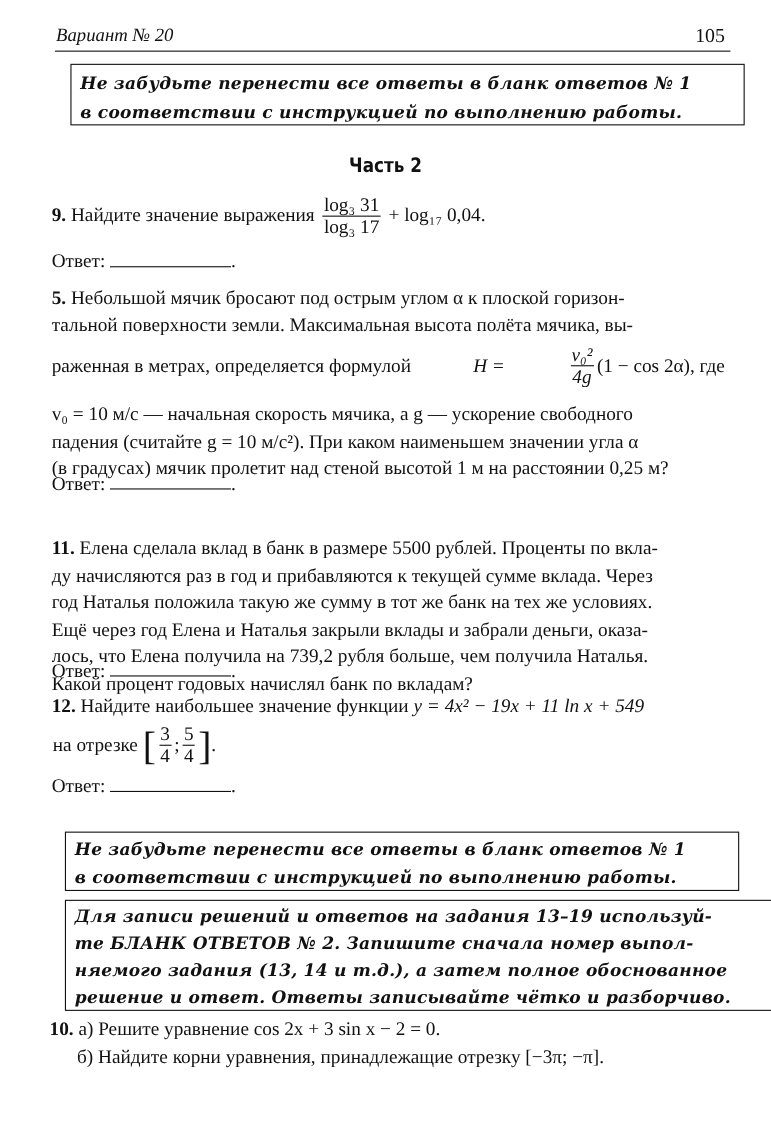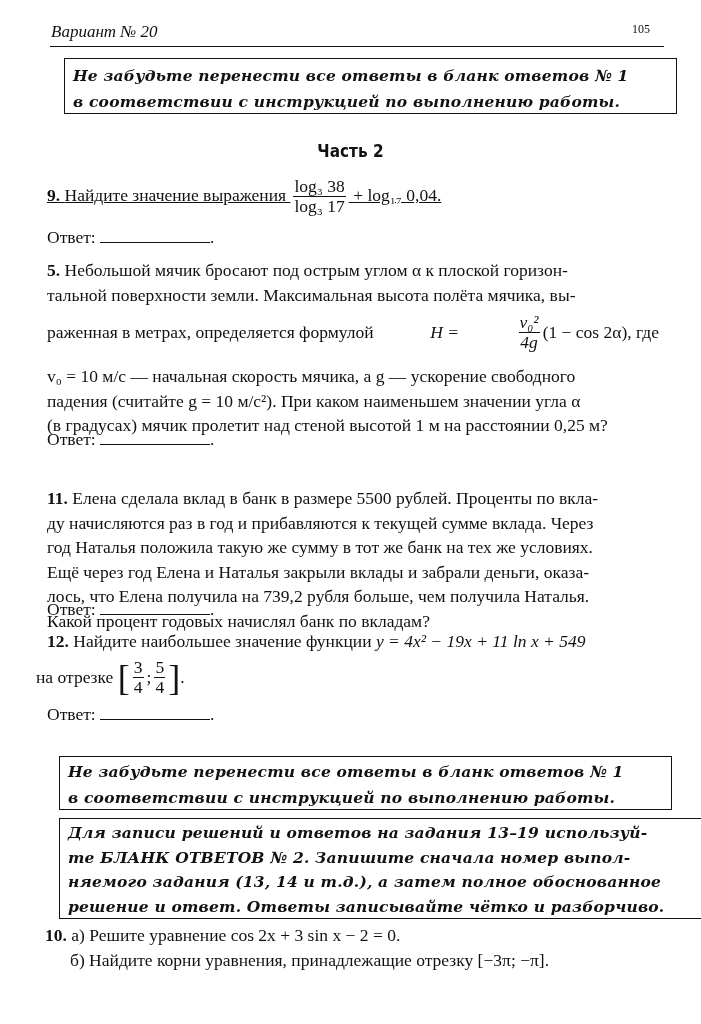--- a/index.html
+++ b/index.html
@@ -6,7 +6,7 @@
   body { width:701px; height:1024px; position:relative; overflow:hidden; color:#111; font-family:"Liberation Serif", "DejaVu Serif", serif; }
   .abs { position:absolute; }
   .hdr-left { left:51px; top:22px; font-size:17px; font-style:italic; }
-  .hdr-right { left:632px; top:22px; font-size:12px; }
+  .hdr-right { left:632px; top:22px; font-size:18px; }
   .hdr-rule { left:50px; top:46px; width:614px; height:0; border-top:1.6px solid #111; }
   .box { border:1.6px solid #111; box-sizing:border-box; padding:4px 8px 0 8px; font-family:"DejaVu Serif", serif; font-style:italic; font-weight:bold; font-size:15.5px; line-height:26px; letter-spacing:0.2px;margin-left:16px; }
   .box1 { left:48px; top:58px; width:613px; height:56px; }

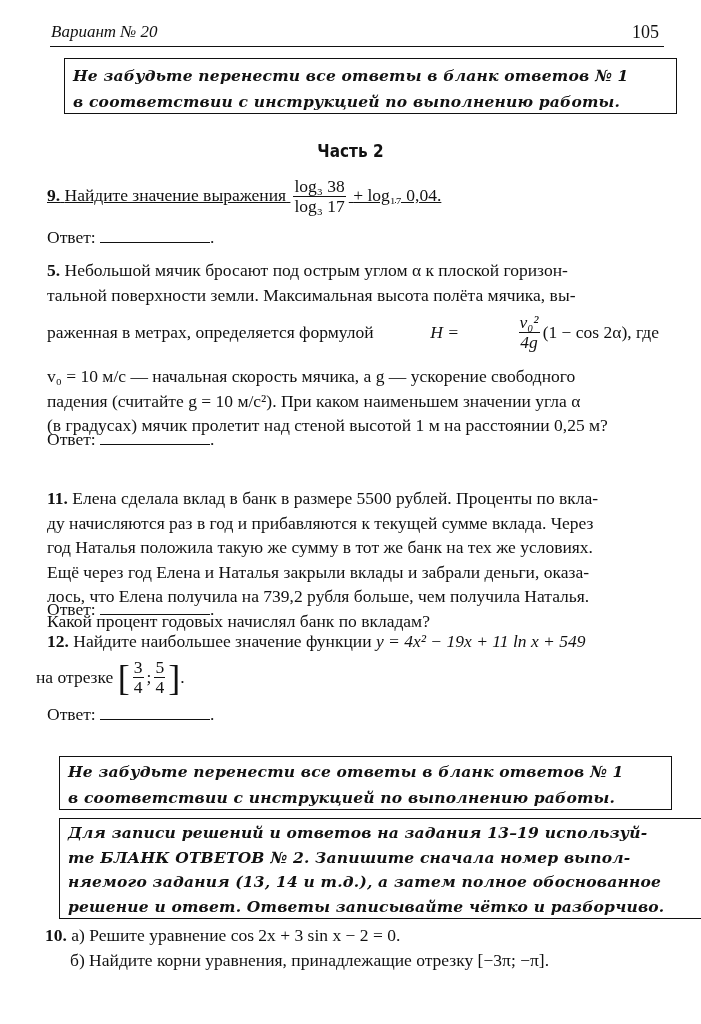--- a/index.html
+++ b/index.html
@@ -37,7 +37,7 @@
 
 <div class="abs part-title">Часть 2</div>
 
-<div class="abs para txt" style="top:177px;text-decoration:underline;">
+<div class="abs para txt" style="top:177px;">
   <span class="num">9.</span>
   <span>Найдите значение выражения</span>
   <span class="frac">

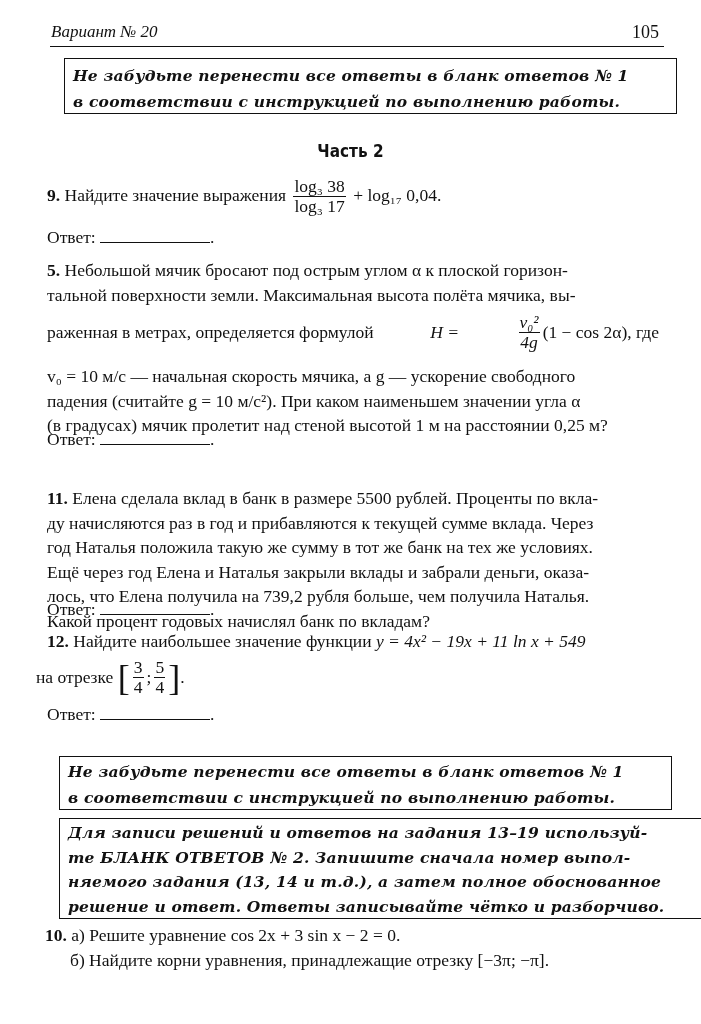--- a/index.html
+++ b/index.html
@@ -41,7 +41,7 @@
   <span class="num">9.</span>
   <span>Найдите значение выражения</span>
   <span class="frac">
-    <span class="n">log₃ 38</span>
+    <span class="n">log₃ 31</span>
     <span class="d">log₃ 17</span>
   </span>
   <span>+ log₁₇ 0,04.</span>

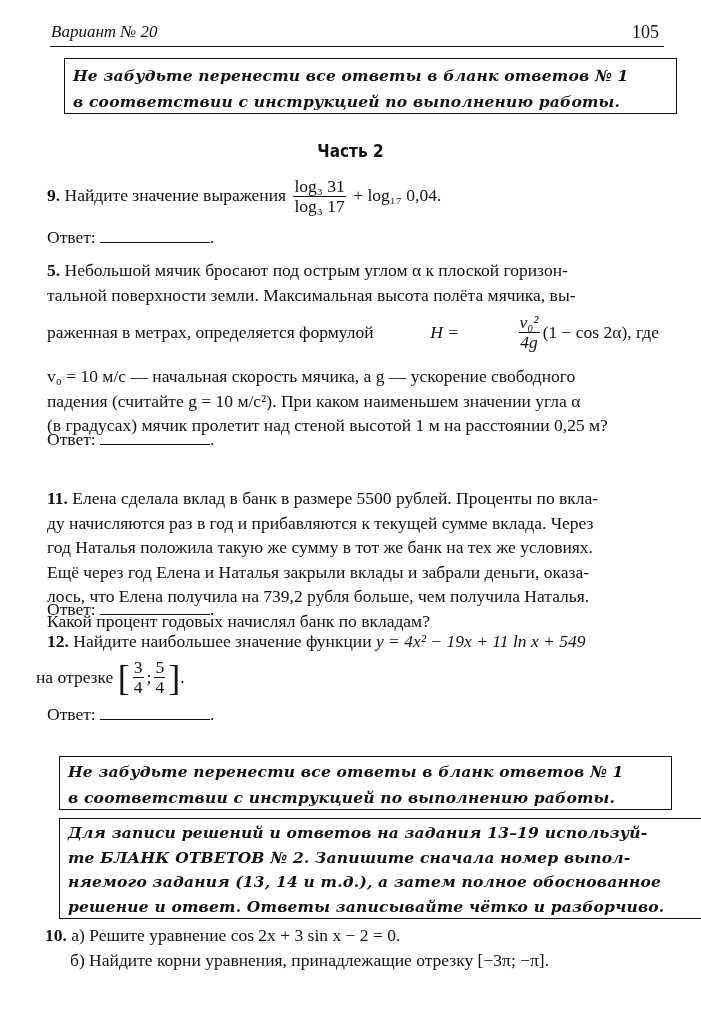--- a/index.html
+++ b/index.html
@@ -92,7 +92,7 @@
   <span>Найдите наибольшее значение функции</span>
   <span class="i">y = 4x² − 19x + 11 ln x + 549</span>
 </div>
-<div class="abs txt" style="left:36px; top:658px; display:flex; align-items:center;justify-content:space-between;">
+<div class="abs txt" style="left:48px; top:658px; display:flex; align-items:center;justify-content:space-between;">
   <span>на отрезке</span>&nbsp;
   <span class="bracket">[</span>
   <span class="frac">

